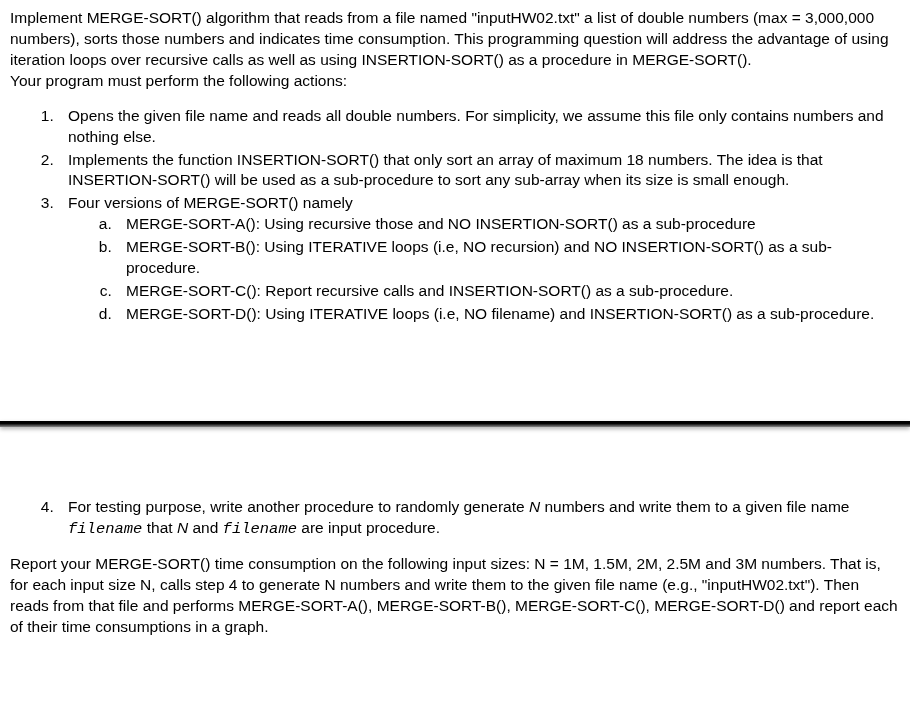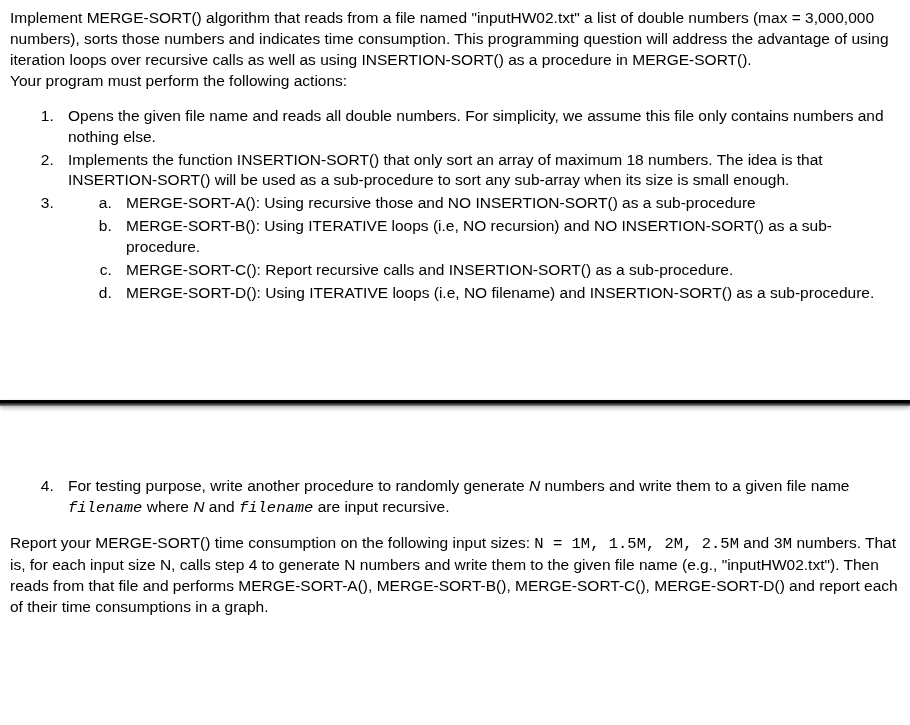--- a/index.html
+++ b/index.html
@@ -90,6 +90,7 @@
     <span>Implements the function INSERTION-SORT() that only sort an array of maximum 18 numbers. The idea is that INSERTION-SORT() will be used as a sub-procedure to sort any sub-array when its size is small enough.</span>
   </li>
   <li>
+    <span>Four versions of MERGE-SORT() namely</span>
     <ol class="sub-list">
       <li>
         <span>MERGE-SORT-A(): Using recursive those and NO INSERTION-SORT() as a sub-procedure</span>

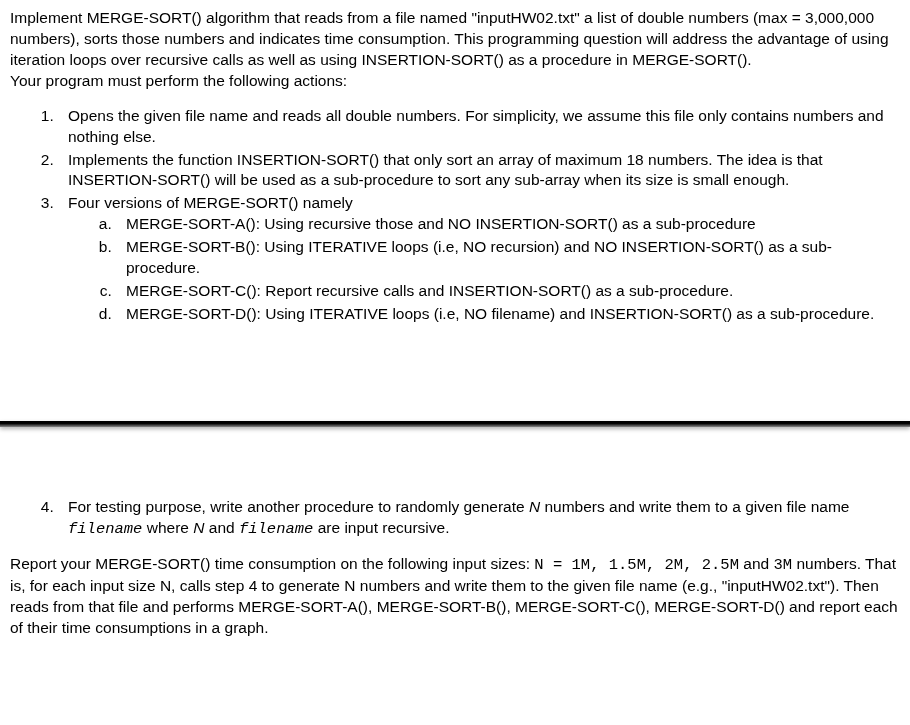--- a/index.html
+++ b/index.html
@@ -114,7 +114,7 @@
 
 <ol class="cont-list" start="4">
   <li>
-    <span>For testing purpose, write another procedure to randomly generate </span><span class="italic">N</span><span> numbers and write them to a given file name </span><span class="italic-mono">filename</span><span> where </span><span class="italic">N</span><span> and </span><span class="italic-mono">filename</span><span> are input recursive.</span>
+    <span>For testing purpose, write another procedure to randomly generate </span><span class="italic">N</span><span> numbers and write them to a given file name </span><span class="italic-mono">filename</span><span> that </span><span class="italic">N</span><span> and </span><span class="italic-mono">filename</span><span> are input recursive.</span>
   </li>
 </ol>
 

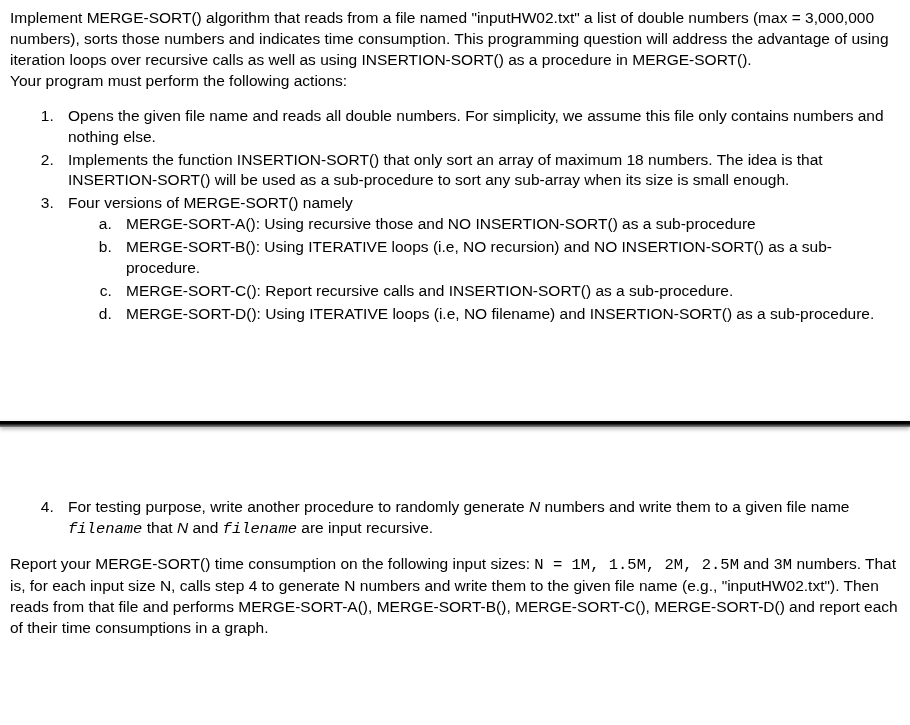--- a/index.html
+++ b/index.html
@@ -114,7 +114,7 @@
 
 <ol class="cont-list" start="4">
   <li>
-    <span>For testing purpose, write another procedure to randomly generate </span><span class="italic">N</span><span> numbers and write them to a given file name </span><span class="italic-mono">filename</span><span> that </span><span class="italic">N</span><span> and </span><span class="italic-mono">filename</span><span> are input recursive.</span>
+    <span>For testing purpose, write another procedure to randomly generate </span><span class="italic">N</span><span> numbers and write them to a given file name </span><span class="italic-mono">filename</span><span> that </span><span class="italic">N</span><span> and </span><span class="italic-mono">filename</span><span> are input procedure.</span>
   </li>
 </ol>
 

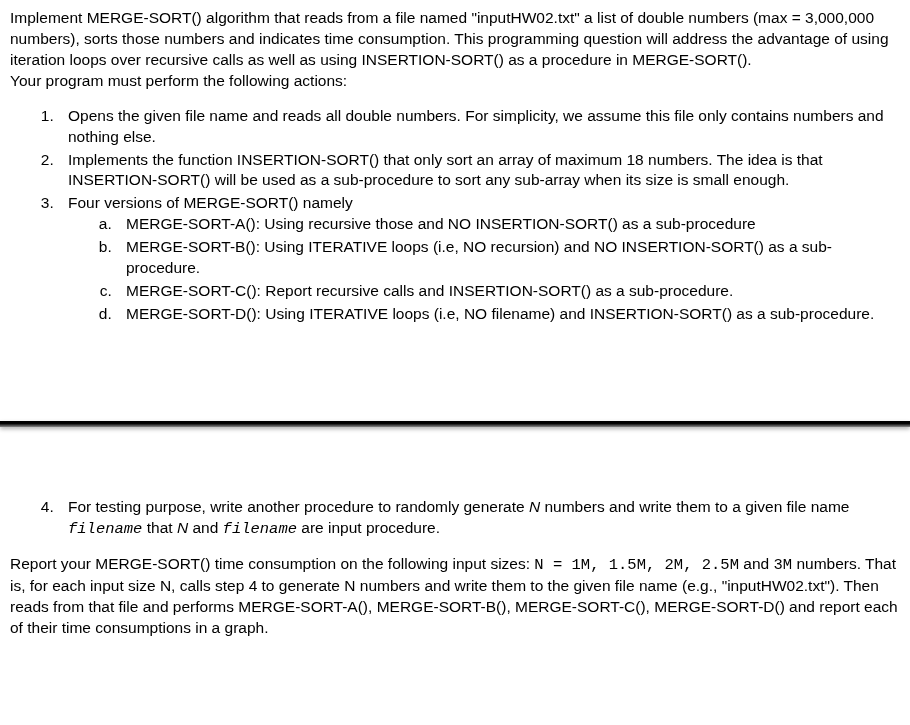--- a/index.html
+++ b/index.html
@@ -58,7 +58,7 @@
       padding-left: 10px;
     }
     .mono {
-      font-family: Liberation Mono, monospace;
+      font-family: Liberation Sans, sans-serif;
     }
     .italic-mono {
       font-family: 'Courier New', Courier, monospace;

